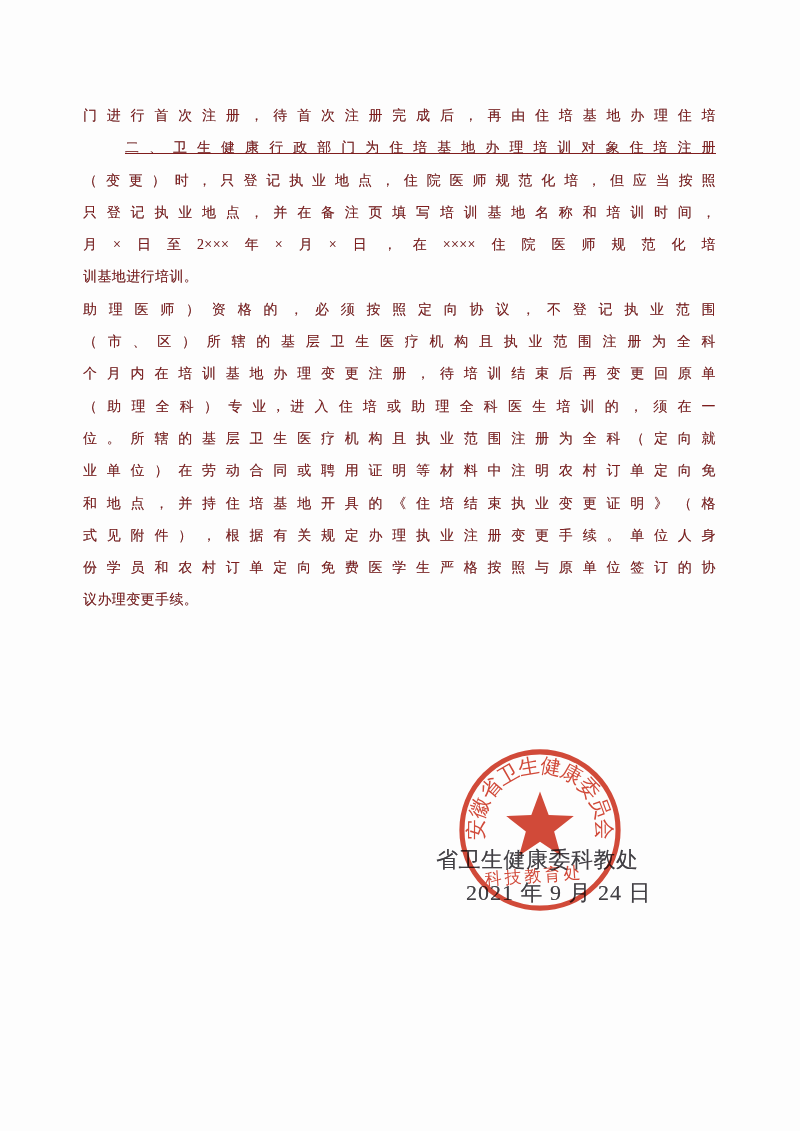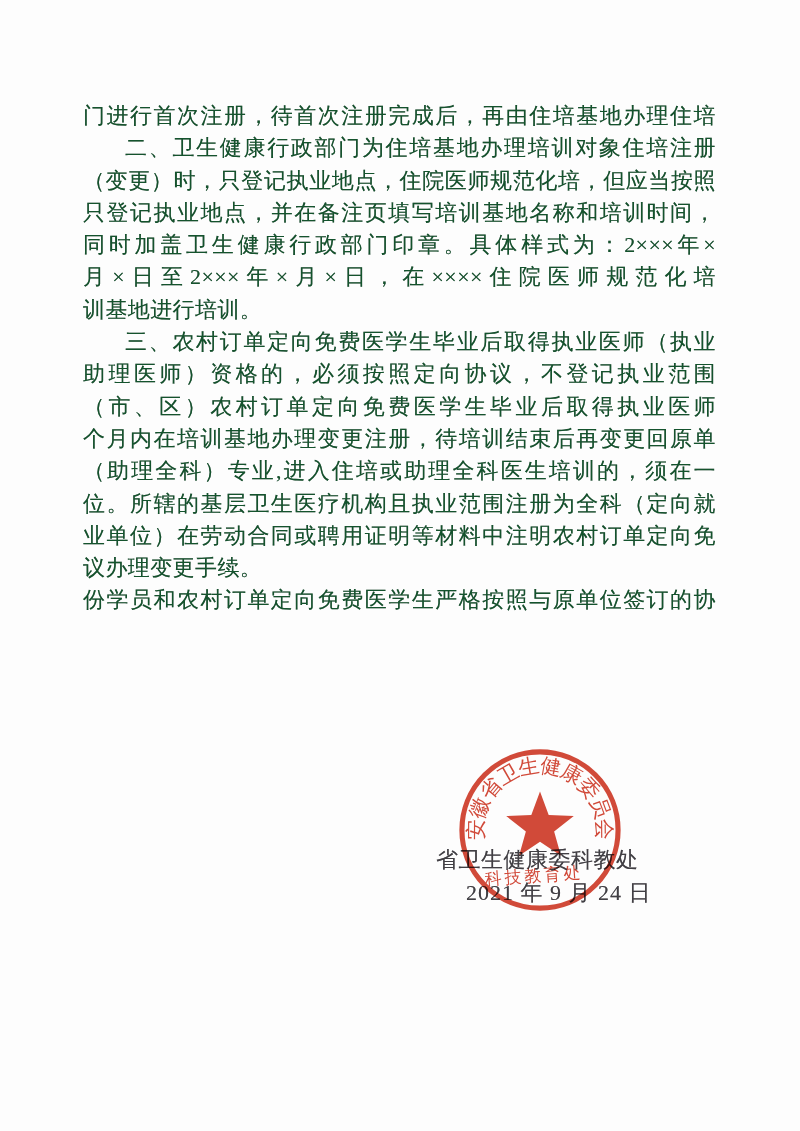--- a/index.html
+++ b/index.html
@@ -16,9 +16,9 @@
     left: 83px;
     top: 100px;
     width: 633px;
-    font-size: 22px;
+    font-size: 14px;
     line-height: 32.3px;
-    color: #14532d;
+    color: #7f1d1d;
     letter-spacing: 0.4px;
     text-shadow: 0 0 0.5px rgba(65,63,68,0.55);
   }

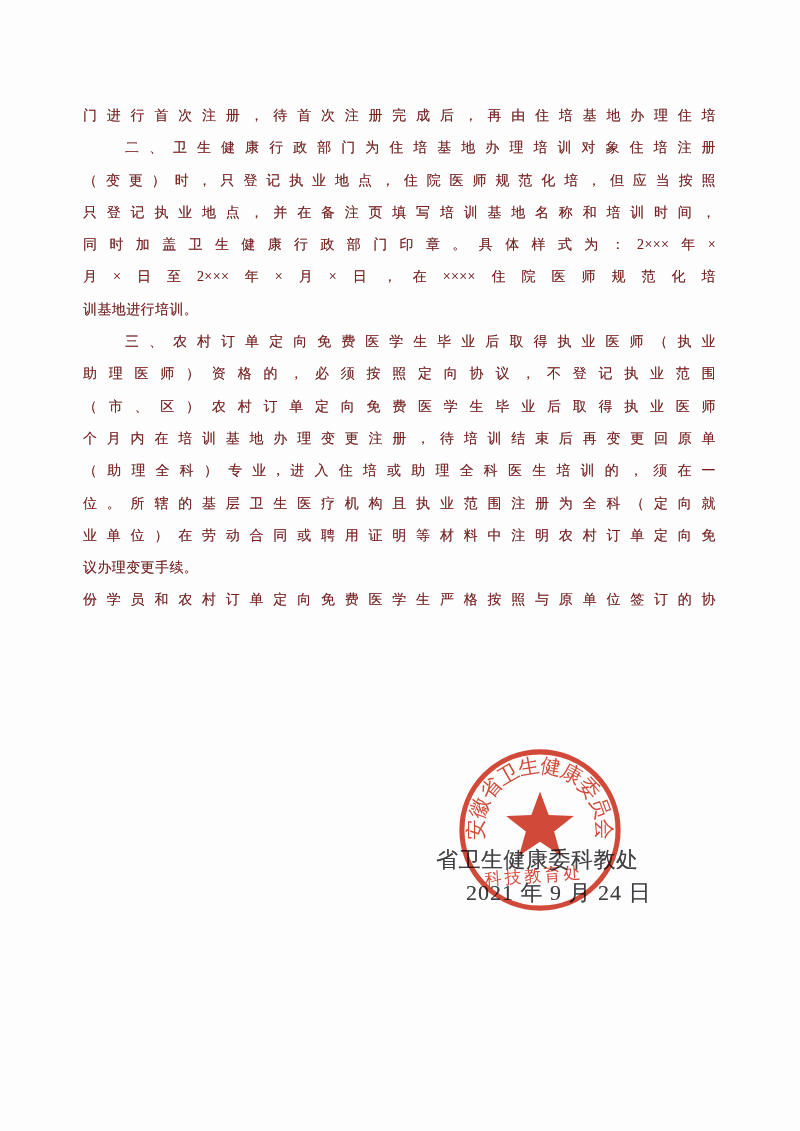--- a/index.html
+++ b/index.html
@@ -27,7 +27,7 @@
     text-align-last: justify;
   }
   .line.last { text-align-last: left; }
-  .line.indent { text-indent: 42px; }
+  .line.indent { text-indent: 42px; text-decoration: underline; }
   .signature {
     position: absolute;
     color: #413f44;

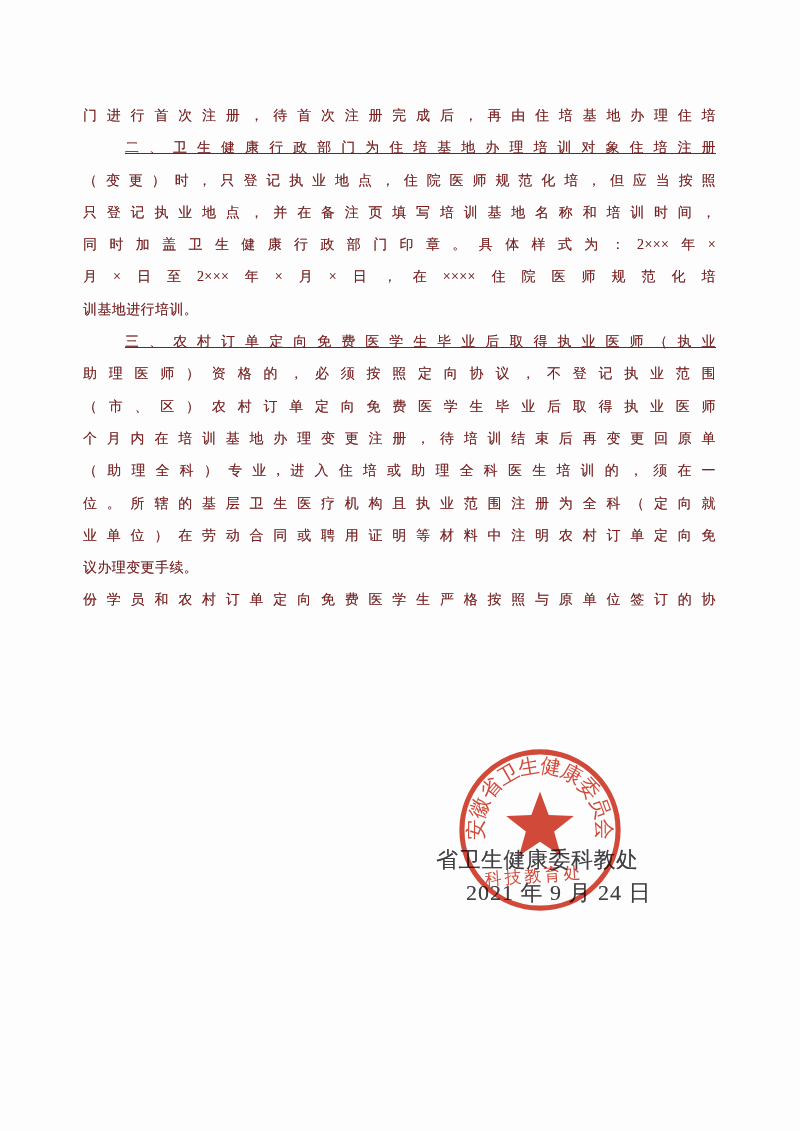--- a/index.html
+++ b/index.html
@@ -71,7 +71,6 @@
         <div class="line indent">二、卫生健康行政部门为住培基地办理培训对象住培注册</div>
         <div class="line">（变更）时，只登记执业地点，住院医师规范化培，但应当按照</div>
         <div class="line">只登记执业地点，并在备注页填写培训基地名称和培训时间，</div>
-        <div class="line">同时加盖卫生健康行政部门印章。具体样式为：2×××年×</div>
         <div class="line">月×日至2×××年×月×日，在××××住院医师规范化培</div>
         <div class="line last">训基地进行培训。</div>
       </div>

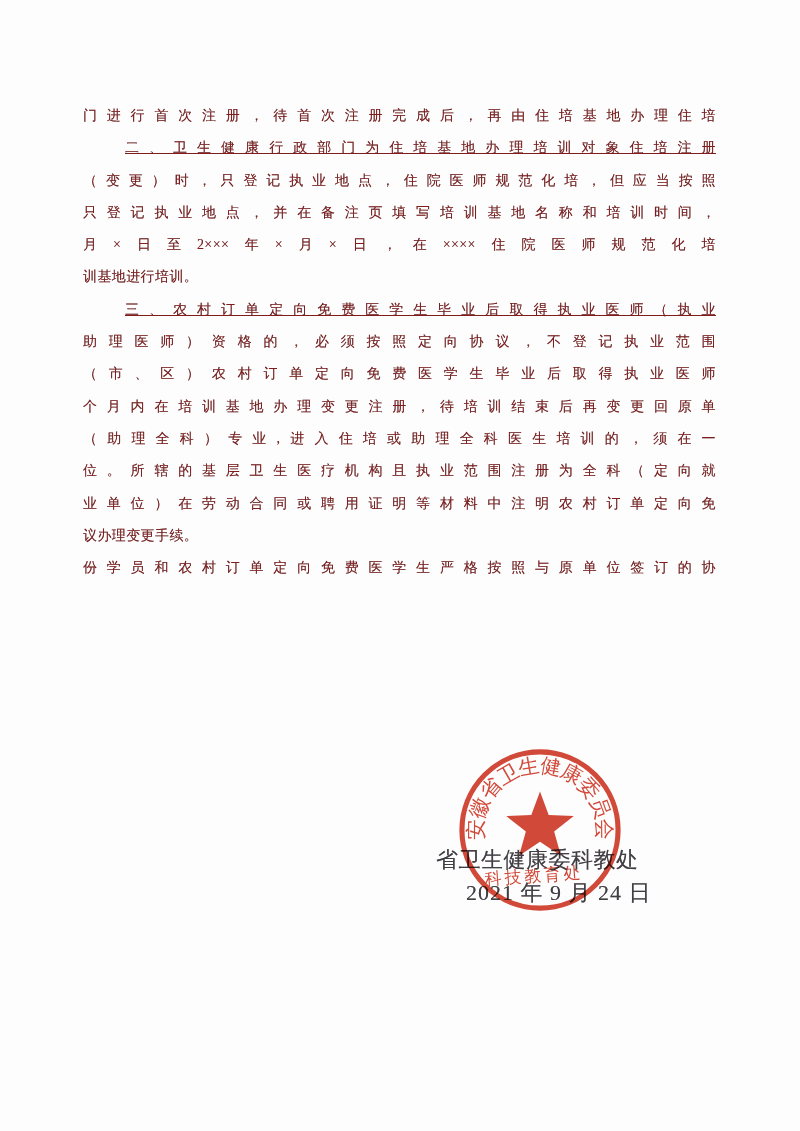--- a/index.html
+++ b/index.html
@@ -75,7 +75,6 @@
         <div class="line last">训基地进行培训。</div>
       </div>
       <div>
-        <div class="line indent">三、农村订单定向免费医学生毕业后取得执业医师（执业</div>
         <div class="line">助理医师）资格的，必须按照定向协议，不登记执业范围</div>
         <div class="line">（市、区）农村订单定向免费医学生毕业后取得执业医师</div>
         <div class="line">个月内在培训基地办理变更注册，待培训结束后再变更回原单</div>

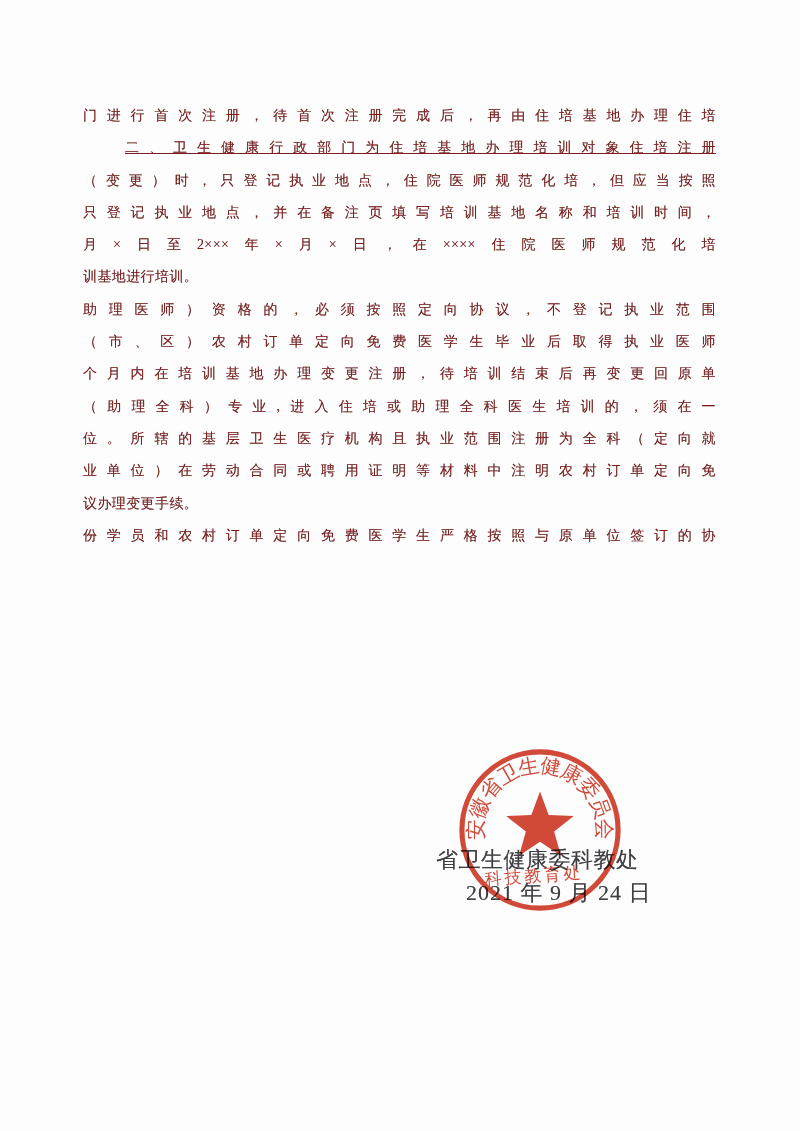--- a/index.html
+++ b/index.html
@@ -76,7 +76,7 @@
       </div>
       <div>
         <div class="line">助理医师）资格的，必须按照定向协议，不登记执业范围</div>
-        <div class="line">（市、区）农村订单定向免费医学生毕业后取得执业医师</div>
+        <div class="line">（市、区）所辖的基层卫生医疗机构且执业范围注册为全科</div>
         <div class="line">个月内在培训基地办理变更注册，待培训结束后再变更回原单</div>
         <div class="line">（助理全科）专业,进入住培或助理全科医生培训的，须在一</div>
         <div class="line">位。所辖的基层卫生医疗机构且执业范围注册为全科（定向就</div>

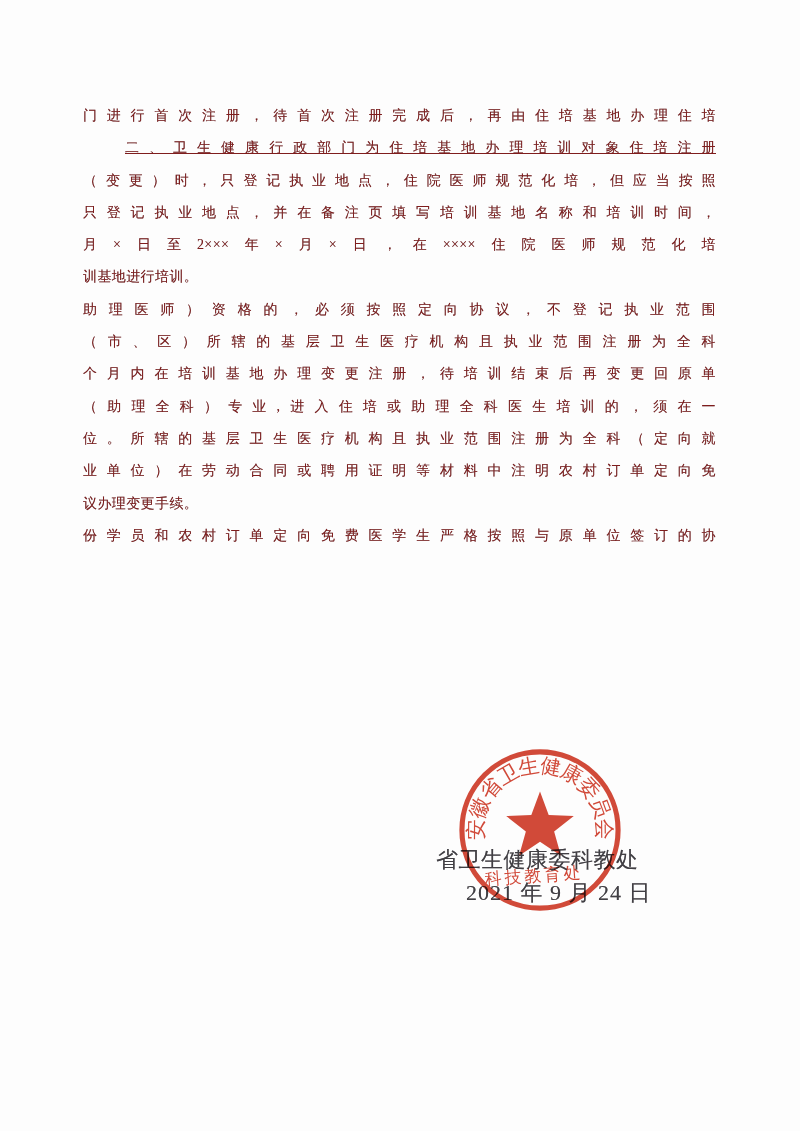--- a/index.html
+++ b/index.html
@@ -83,6 +83,7 @@
         <div class="line">业单位）在劳动合同或聘用证明等材料中注明农村订单定向免</div>
       </div>
       <div>
+        <div class="line">和地点，并持住培基地开具的《住培结束执业变更证明》（格</div>
         <div class="line last">议办理变更手续。</div>
         <div class="line">份学员和农村订单定向免费医学生严格按照与原单位签订的协</div>
       </div>

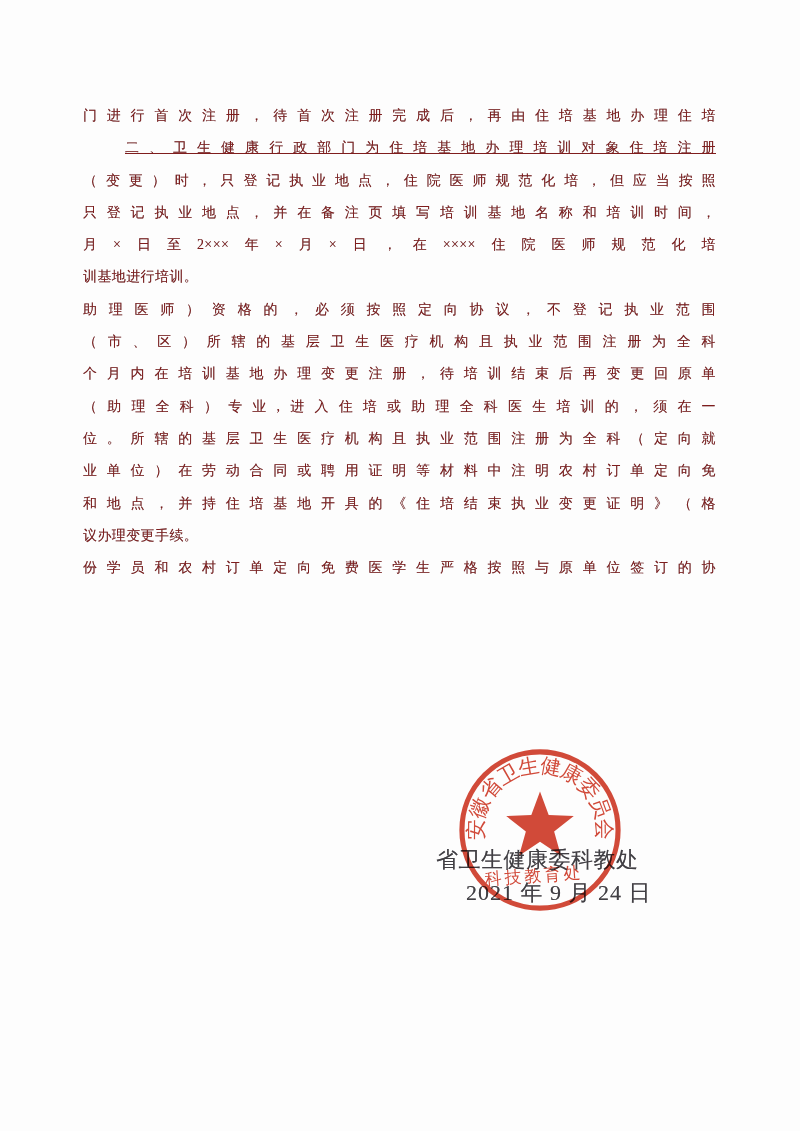--- a/index.html
+++ b/index.html
@@ -84,6 +84,7 @@
       </div>
       <div>
         <div class="line">和地点，并持住培基地开具的《住培结束执业变更证明》（格</div>
+        <div class="line">式见附件），根据有关规定办理执业注册变更手续。单位人身</div>
         <div class="line last">议办理变更手续。</div>
         <div class="line">份学员和农村订单定向免费医学生严格按照与原单位签订的协</div>
       </div>

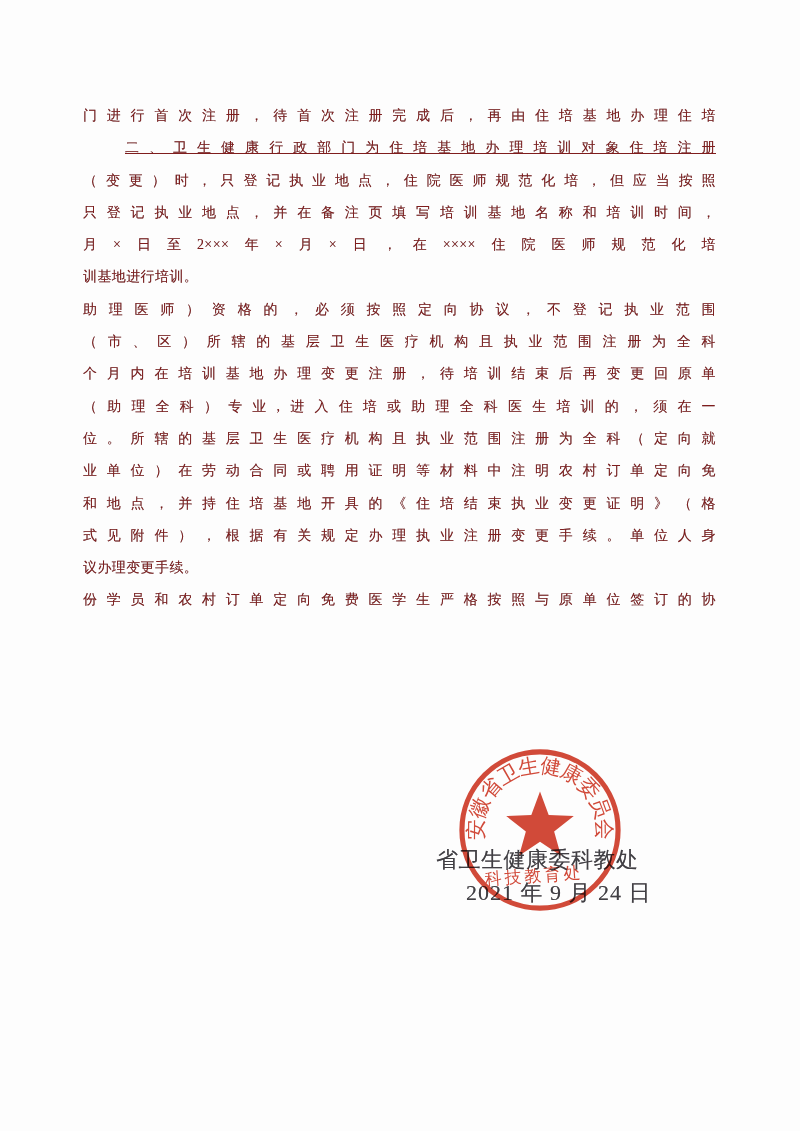--- a/index.html
+++ b/index.html
@@ -85,8 +85,8 @@
       <div>
         <div class="line">和地点，并持住培基地开具的《住培结束执业变更证明》（格</div>
         <div class="line">式见附件），根据有关规定办理执业注册变更手续。单位人身</div>
+        <div class="line">份学员和农村订单定向免费医学生严格按照与原单位签订的协</div>
         <div class="line last">议办理变更手续。</div>
-        <div class="line">份学员和农村订单定向免费医学生严格按照与原单位签订的协</div>
       </div>
     </div>
 

